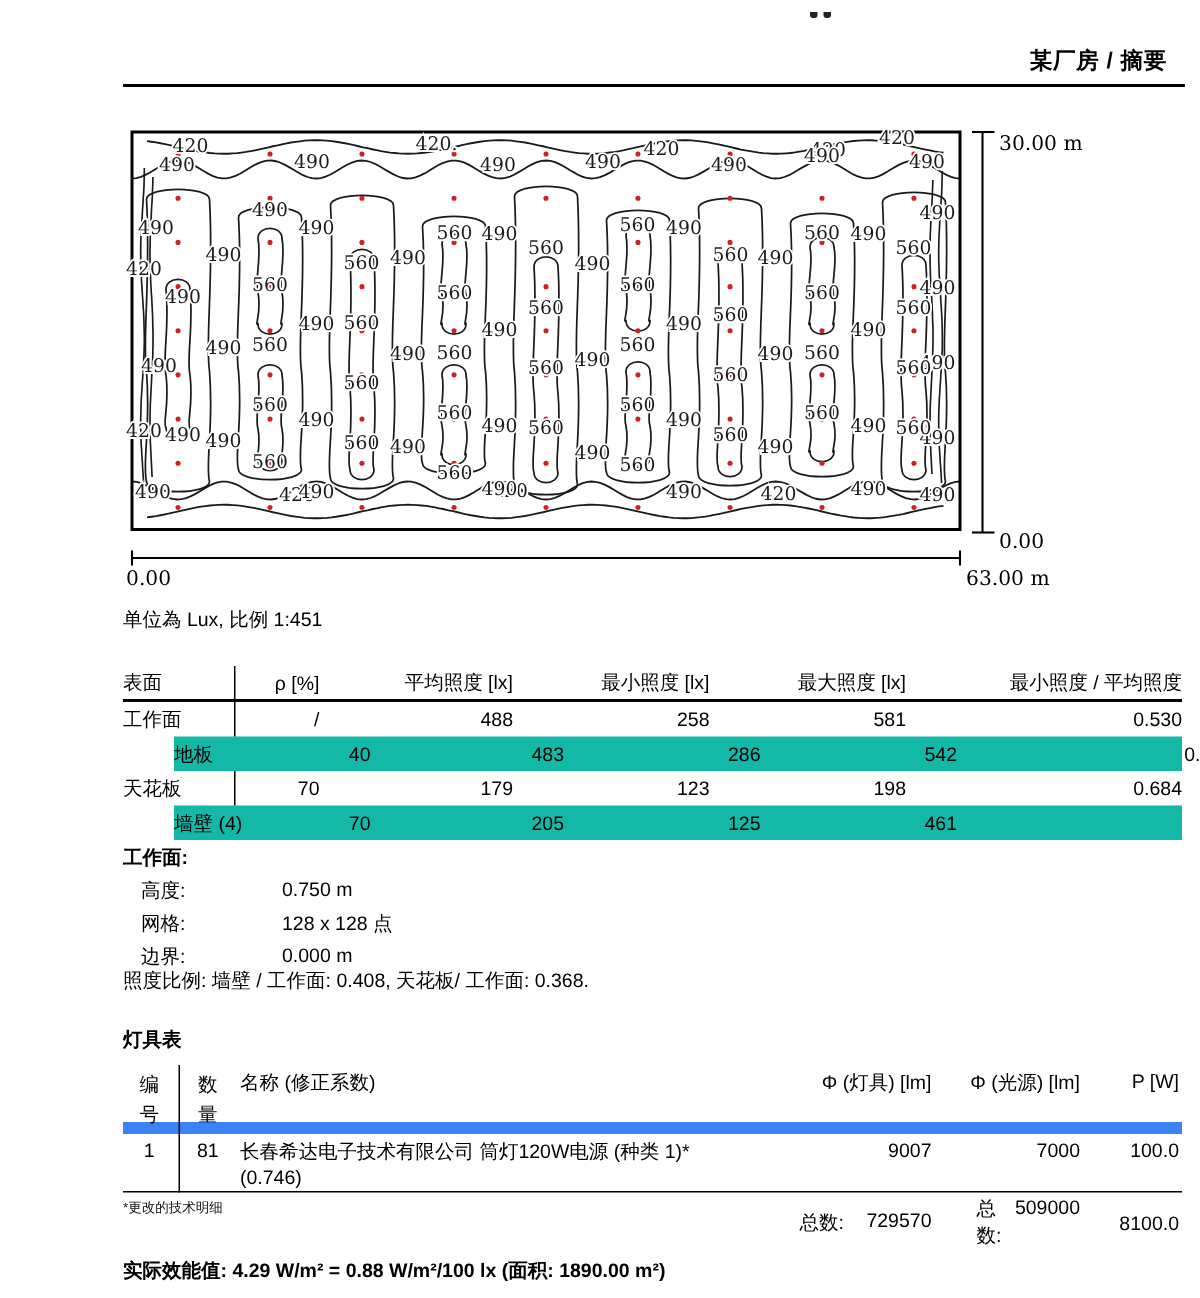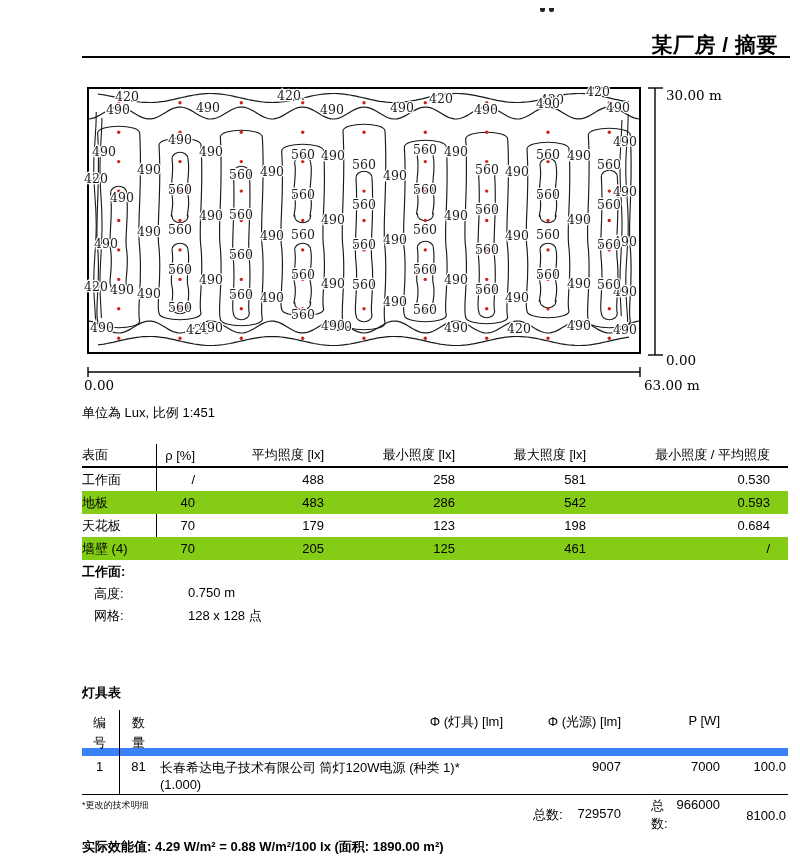--- a/index.html
+++ b/index.html
@@ -10,7 +10,7 @@
   .top-fragment { position:absolute; left:540px; top:0; width:30px; height:6px; }
   .top-fragment i { display:inline-block; width:5px; height:4px; background:#222; margin-right:4px; border-radius:0 0 2px 2px; }
 
-  .doc-title { position:absolute; top:31px; right:12px; font-weight:bold; font-size:21px; letter-spacing:0.5px; }
+  .doc-title { position:absolute; top:31px; right:12px; font-weight:bold; font-size:15px; letter-spacing:0.5px; }
   .head-rule { position:absolute; top:56px; left:0; width:708px; height:2px; background:#000; }
 
   .plot-wrap { position:absolute; top:84px; left:0; width:660px; height:316px; }

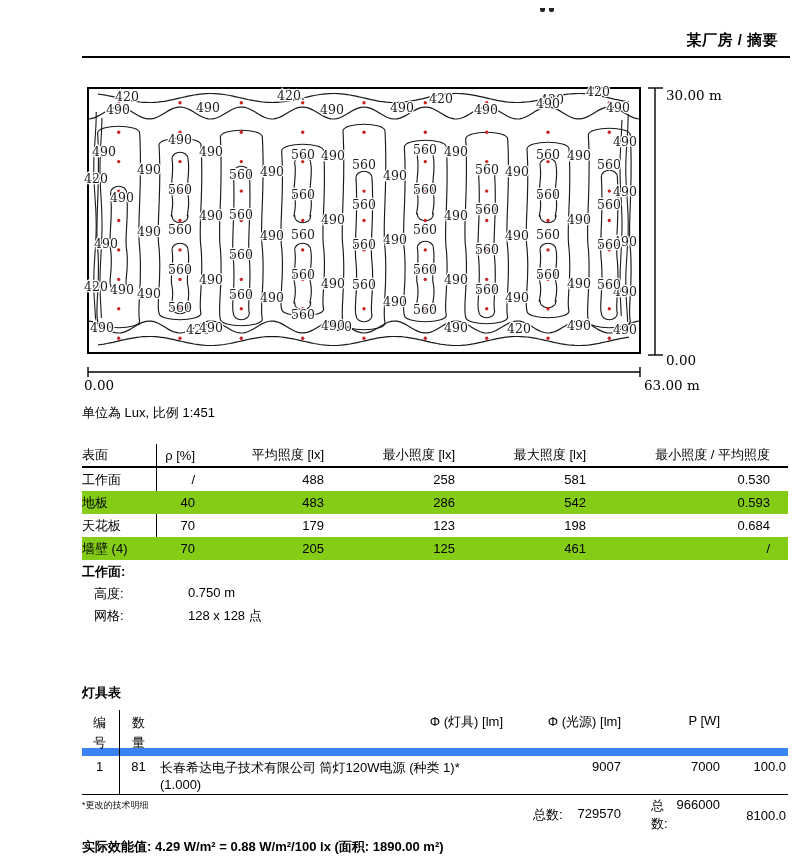--- a/index.html
+++ b/index.html
@@ -23,7 +23,7 @@
   .stable { position:absolute; top:444px; left:0; width:706px; }
   .srow { display:grid; grid-template-columns:75px 56px 129px 131px 131px 184px; height:23px; align-items:center; }
   .srow.head { height:24px; border-bottom:2px solid #000; }
-  .srow .c { padding-right:18px; text-align:right; white-space:nowrap; }
+  .srow .c { padding-right:0; text-align:right; white-space:nowrap; }
   .srow .c:first-child { text-align:left; padding-left:0; }
   .srow.shade { background:#84cc16; }
   .srow .c.vline { border-right:1px solid #000; height:100%; display:flex; align-items:center; }

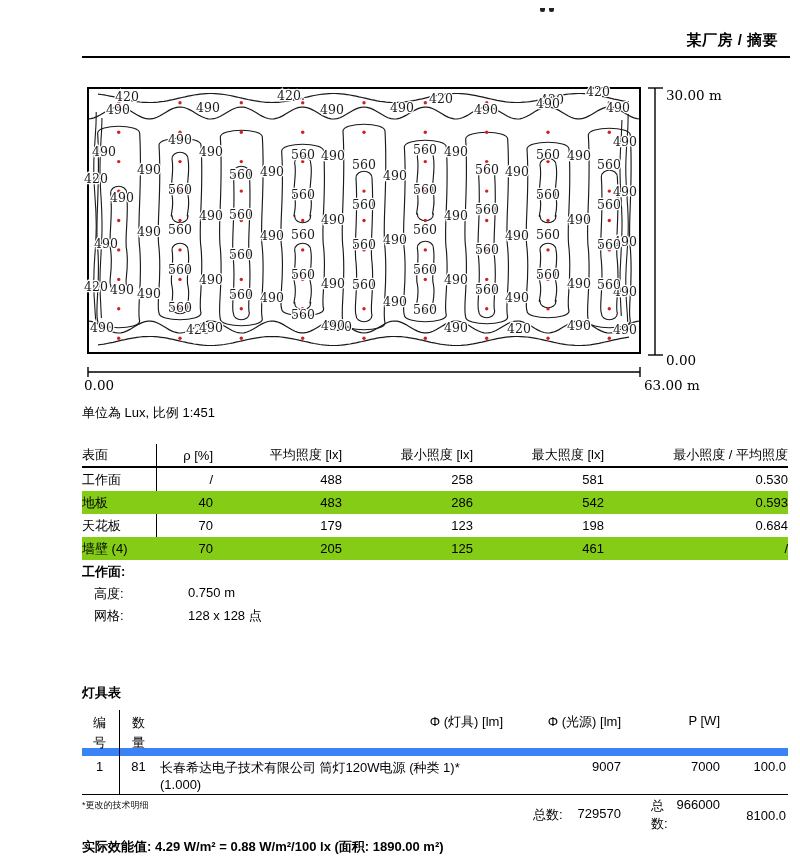--- a/index.html
+++ b/index.html
@@ -25,7 +25,7 @@
   .srow.head { height:24px; border-bottom:2px solid #000; }
   .srow .c { padding-right:0; text-align:right; white-space:nowrap; }
   .srow .c:first-child { text-align:left; padding-left:0; }
-  .srow.shade { background:#84cc16; }
+  .srow.shade { background:#14b8a6;margin-left:34px; }
   .srow .c.vline { border-right:1px solid #000; height:100%; display:flex; align-items:center; }
 
   .workplane { position:absolute; top:563px; left:0; width:500px; }

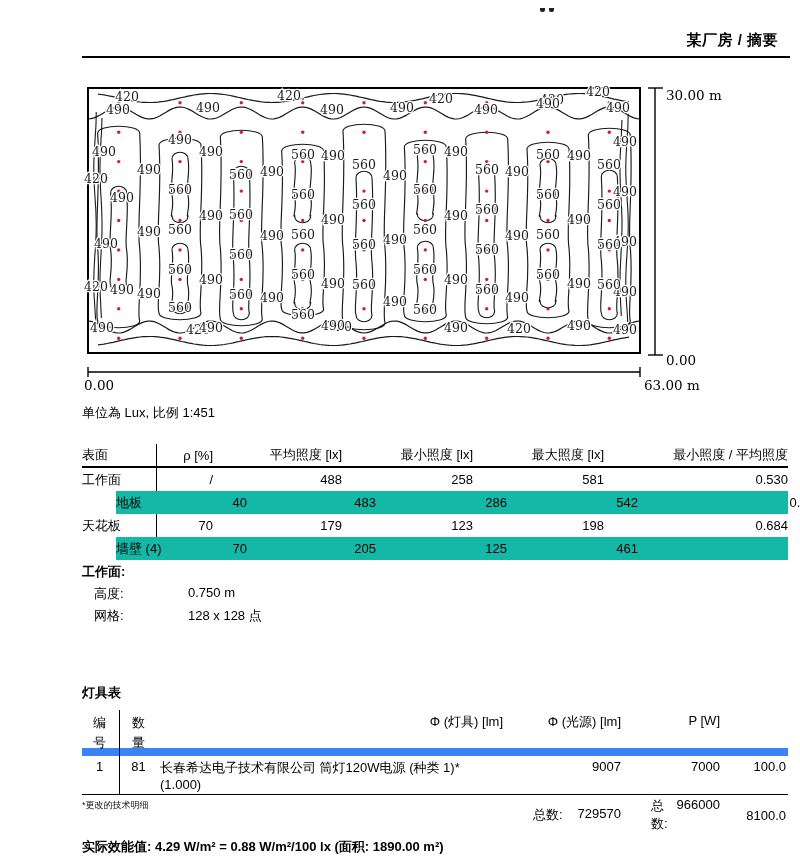--- a/index.html
+++ b/index.html
@@ -466,6 +466,10 @@
           <span class="lbl">网格:</span>
           <span>128 x 128 点</span>
         </div>
+        <div class="wp-row">
+          <span class="lbl">边界:</span>
+          <span>0.000 m</span>
+        </div>
       </div>
   </div>
 

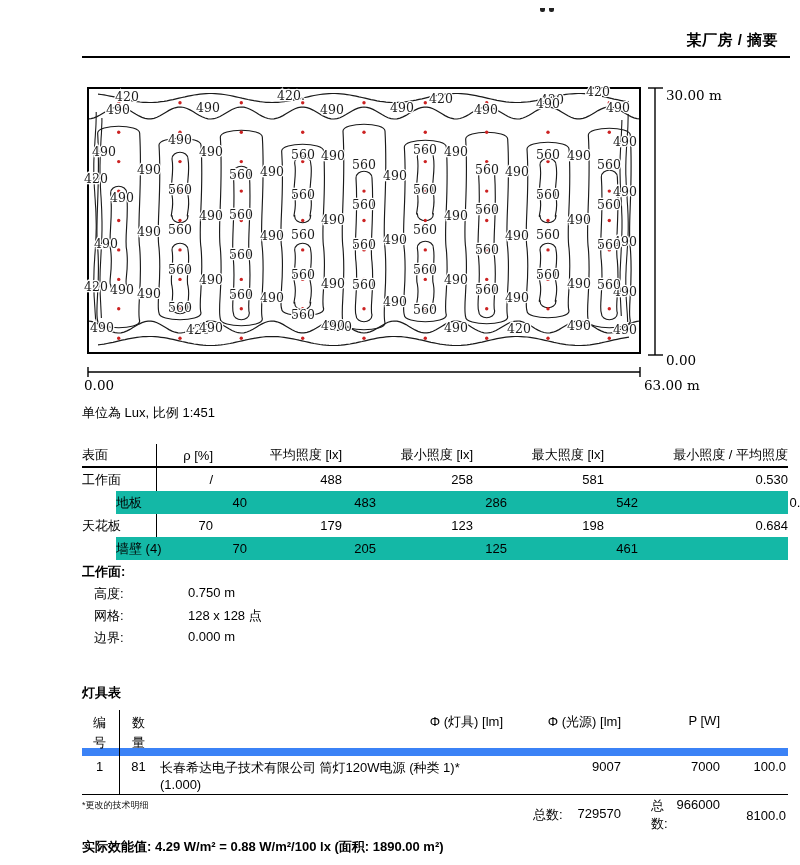--- a/index.html
+++ b/index.html
@@ -472,6 +472,7 @@
         </div>
       </div>
   </div>
+  <div class="ratio-line">照度比例: 墙壁 / 工作面: 0.408, 天花板/ 工作面: 0.368.</div>
 
   <div class="lum-title">灯具表</div>
   <div class="ltable" id="lumTable" style="position:absolute;">

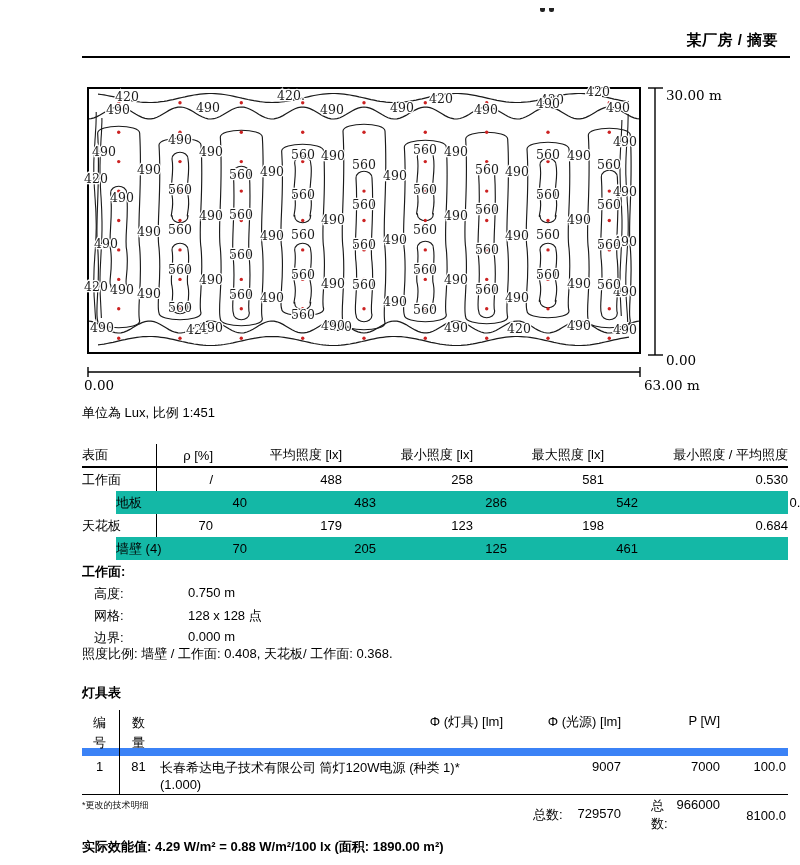--- a/index.html
+++ b/index.html
@@ -479,6 +479,7 @@
       <div class="lrow head">
         <div class="c ctr"><span class="twochar">编号</span></div>
         <div class="c ctr"><span class="twochar">数量</span></div>
+        <div class="c ">名称 (修正系数)</div>
         <div class="c num">Φ (灯具) [lm]</div>
         <div class="c num">Φ (光源) [lm]</div>
         <div class="c num">P [W]</div>

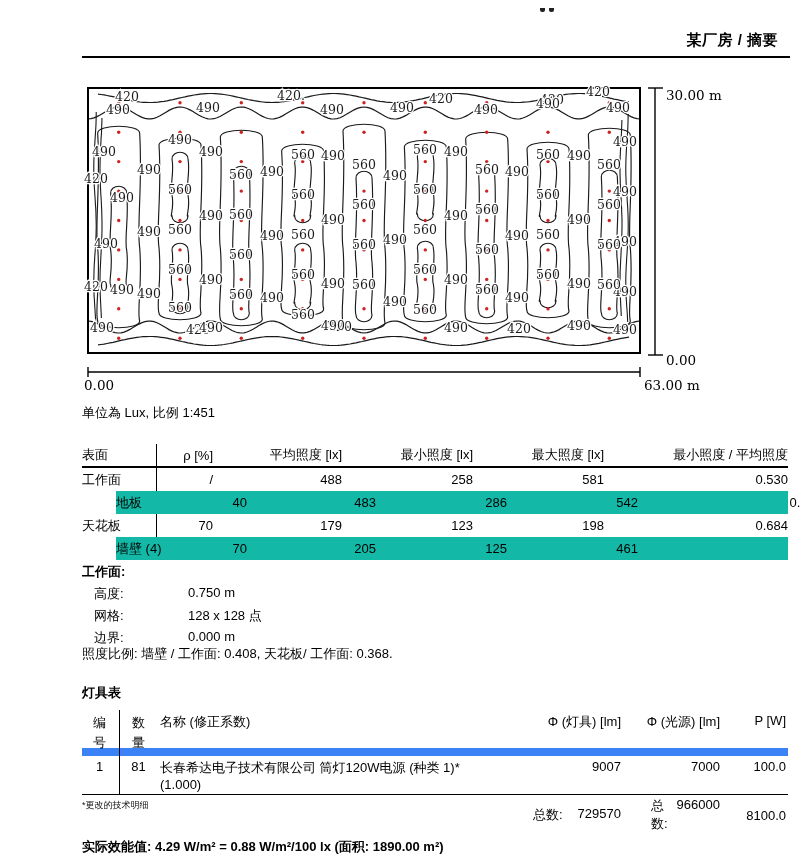--- a/index.html
+++ b/index.html
@@ -489,7 +489,7 @@
         <div class="c ctr">81</div>
         <div class="c ">
           <div>长春希达电子技术有限公司 筒灯120W电源 (种类 1)*</div>
-          <div>(1.000)</div>
+          <div>(0.746)</div>
         </div>
         <div class="c num">9007</div>
         <div class="c num">7000</div>

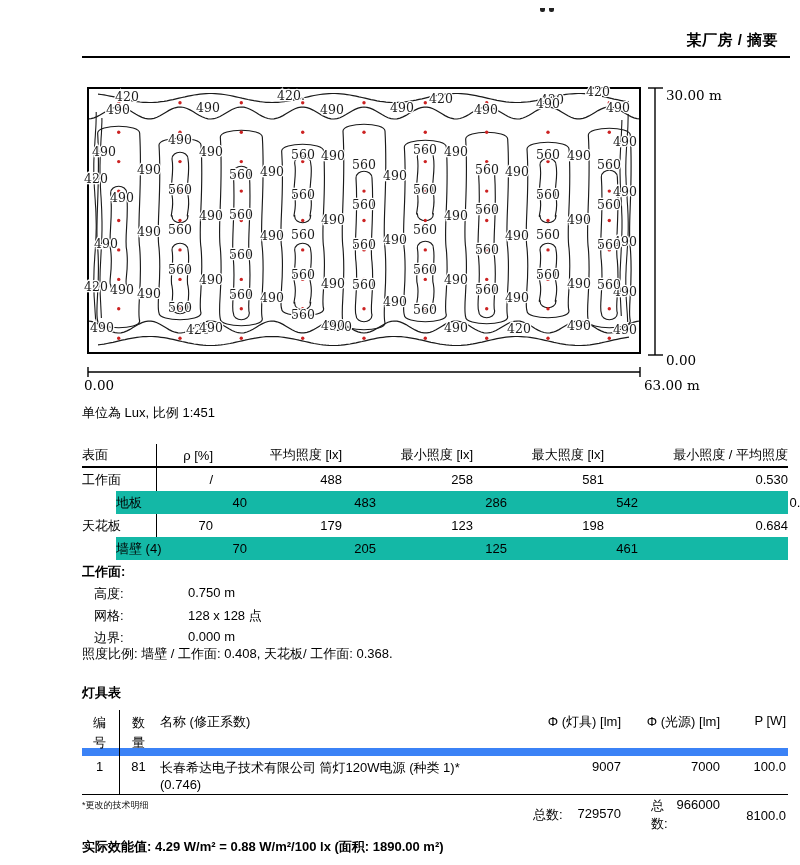--- a/index.html
+++ b/index.html
@@ -505,7 +505,7 @@
         </div>
         <div class="c pair">
           <span>总数:</span>
-          <span>966000</span>
+          <span>509000</span>
         </div>
         <div class="c num">8100.0</div>
       </div>

